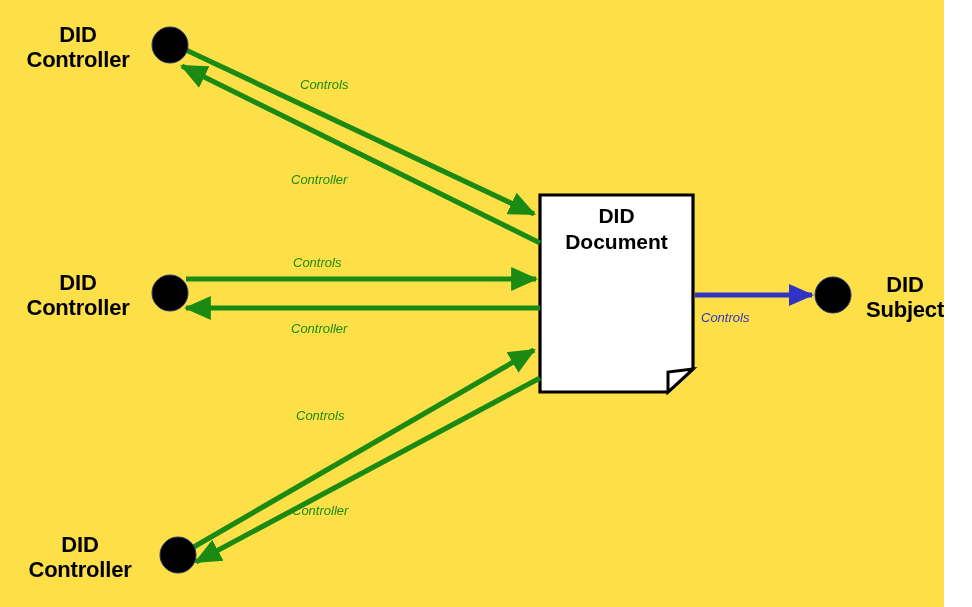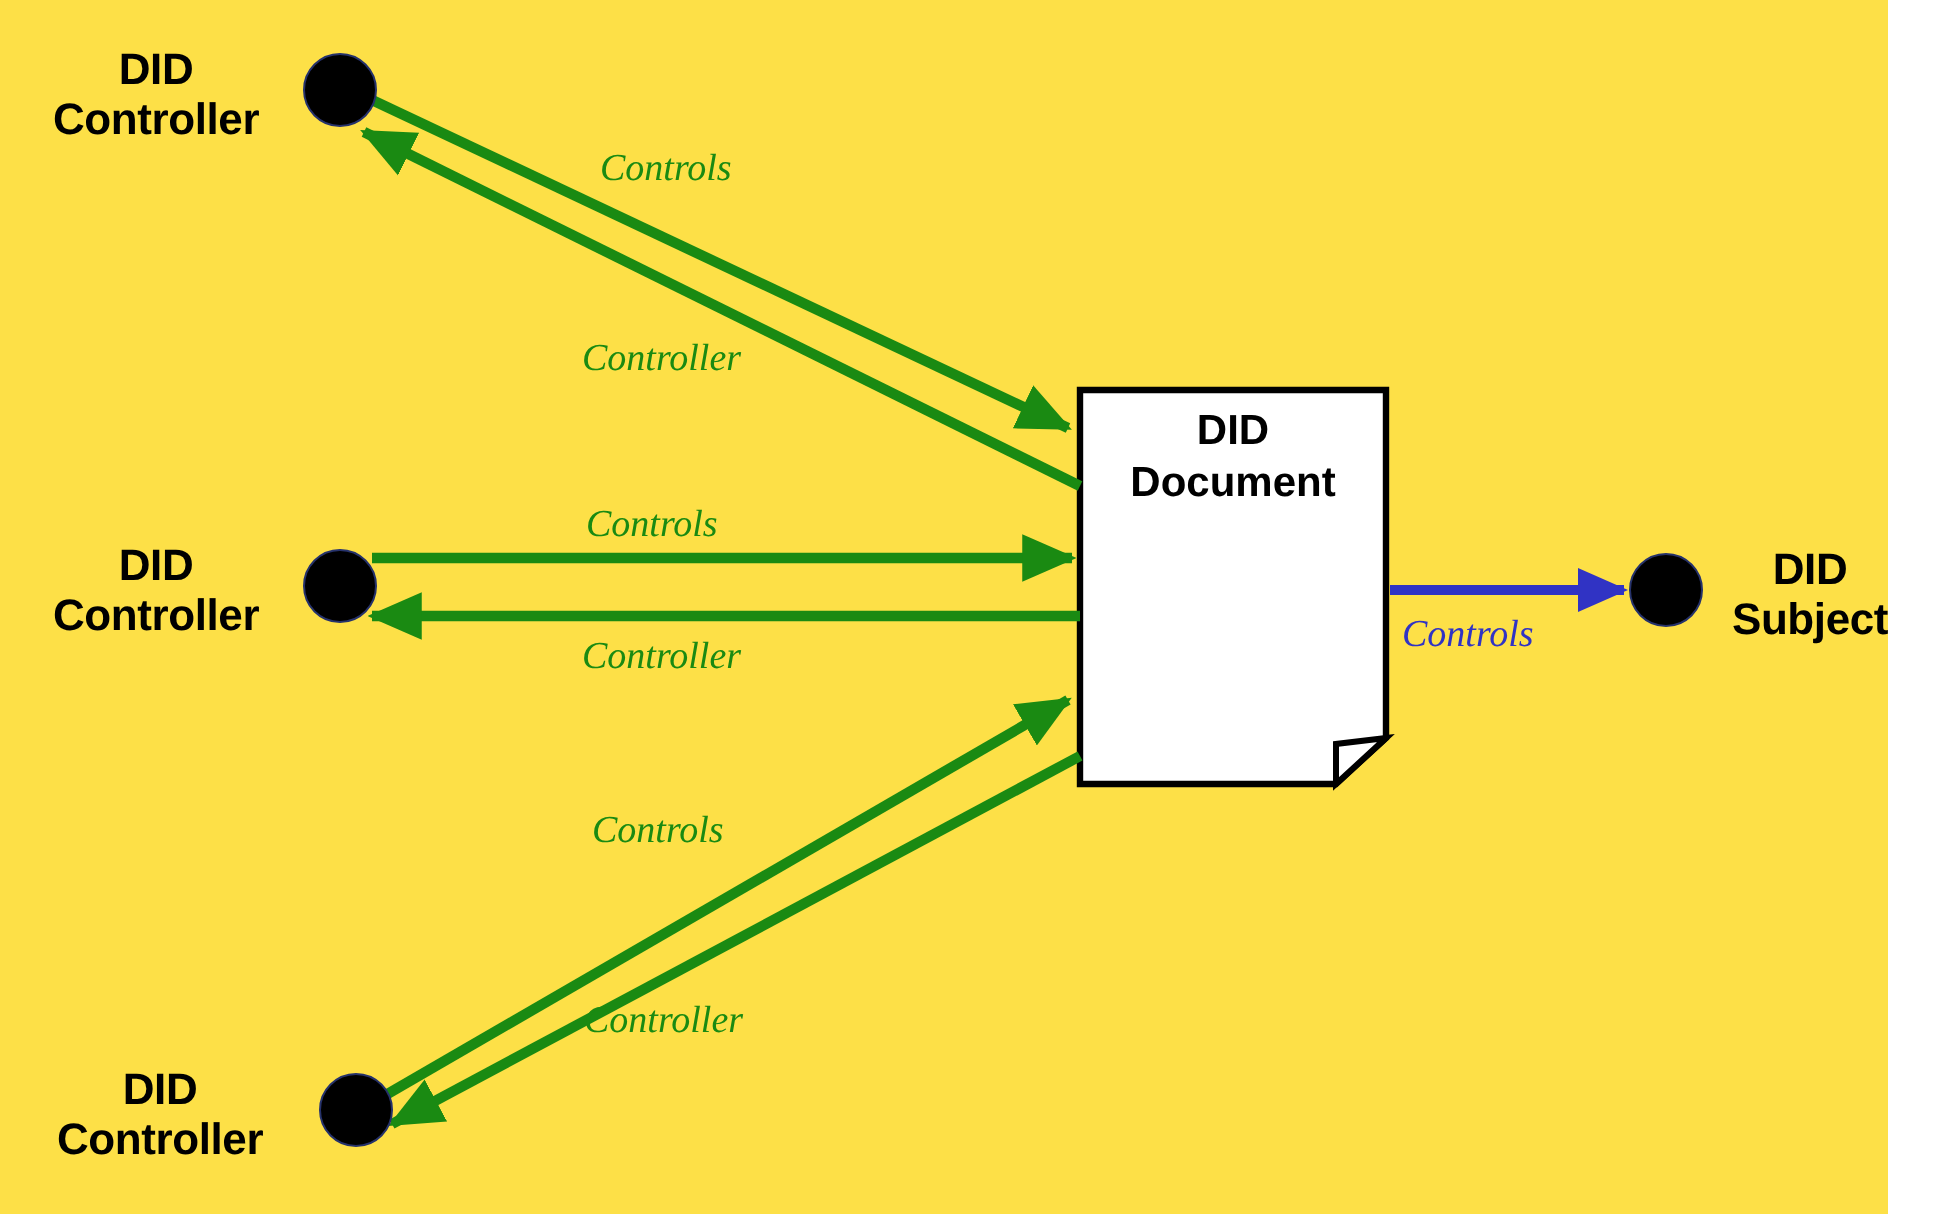--- a/index.html
+++ b/index.html
@@ -46,9 +46,9 @@
   }
   .edge-label {
     position: absolute;
-    font-family: Liberation Serif, serif;
+    font-family: Liberation Sans, sans-serif;
     font-style: italic;
-    font-size: 19px;
+    font-size: 13px;
     line-height: 22px;
     white-space: nowrap;
   }

